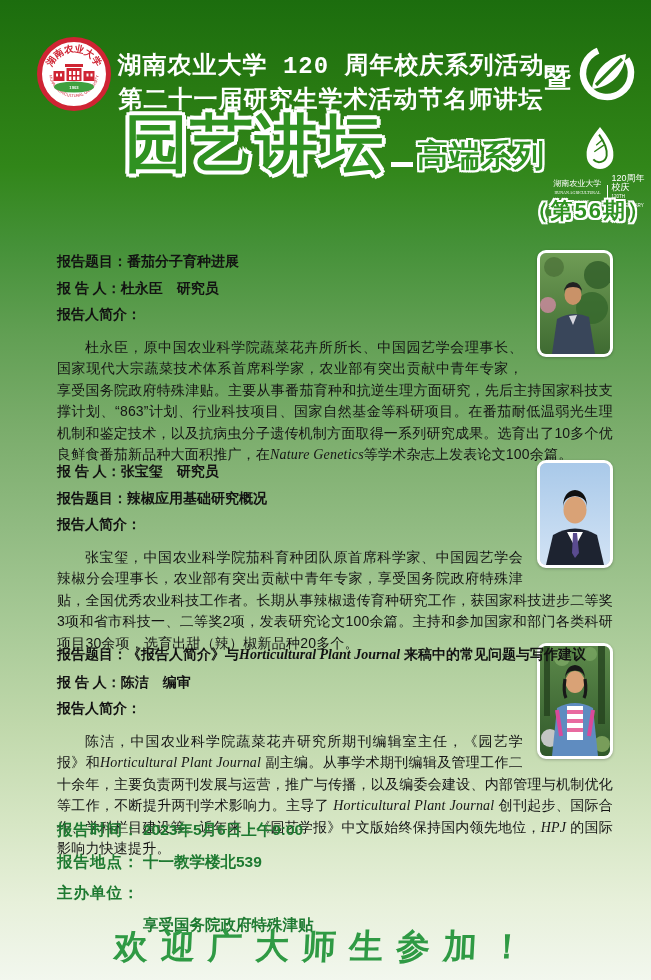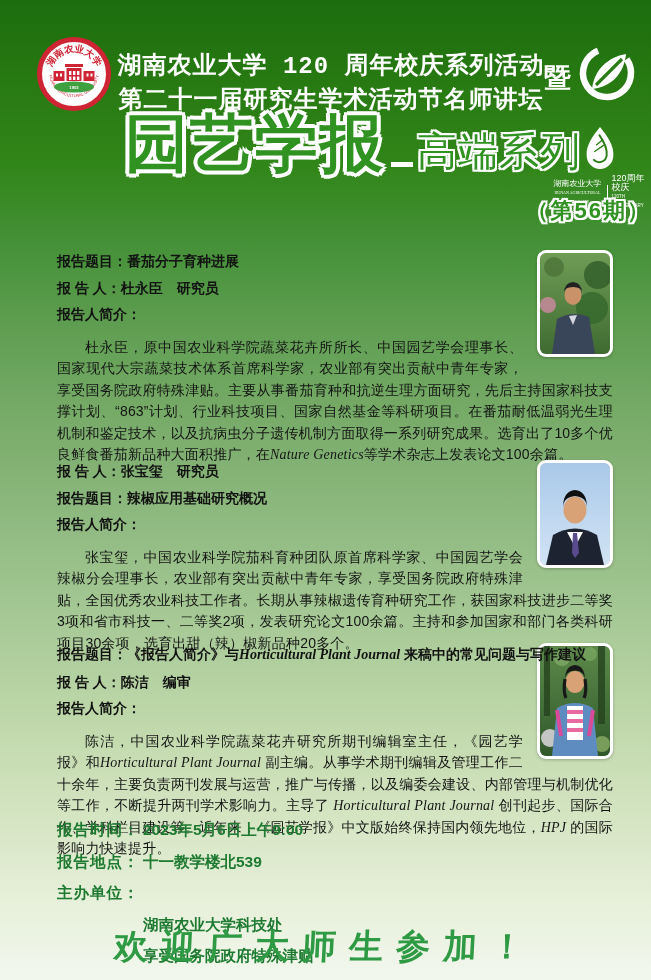--- a/index.html
+++ b/index.html
@@ -137,7 +137,7 @@
   </div>
 
   <div class="title-row">
-    <span class="title-main">园艺学报</span>
+    <span class="title-main">园艺讲坛</span>
     <span class="title-dash"></span>
     <span class="title-sub">高端系列</span>
   </div>

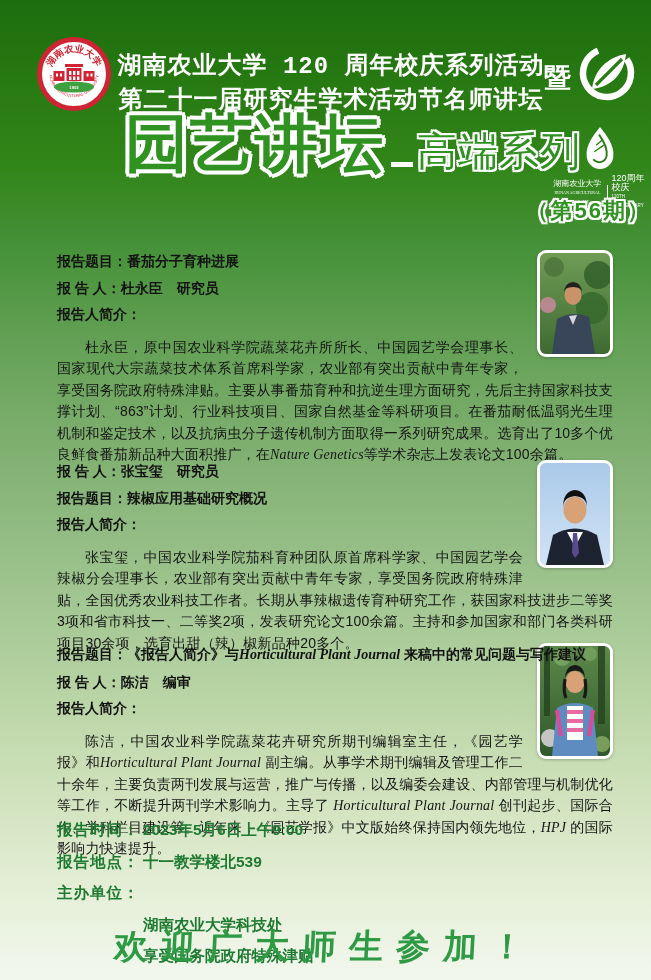--- a/index.html
+++ b/index.html
@@ -35,7 +35,7 @@
   }
   .title-dash{width:22px;height:5px;background:#ffffff;margin:0 4px 12px 6px;}
   .title-sub{
-    font-size:40px;font-weight:normal;color:#2f9221;letter-spacing:1px;
+    font-size:31px;font-weight:bold;color:#2f9221;letter-spacing:1px;
     line-height:1;padding-bottom:8px;
     text-shadow:2px 0 0 #fff,-2px 0 0 #fff,0 2px 0 #fff,0 -2px 0 #fff,
       2px 2px 0 #fff,-2px 2px 0 #fff,2px -2px 0 #fff,-2px -2px 0 #fff;

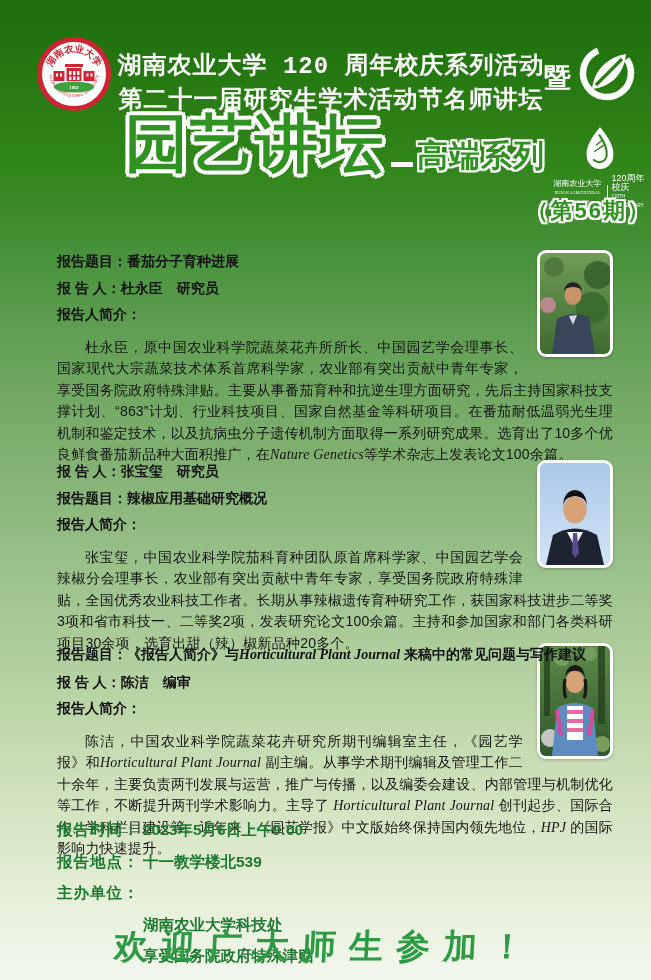--- a/index.html
+++ b/index.html
@@ -277,10 +277,6 @@
     </div>
     <div class="f-row">
       <span class="f-lab"></span>
-      <span class="f-val">湖南农业大学科技处</span>
-    </div>
-    <div class="f-row">
-      <span class="f-lab"></span>
       <span class="f-val">享受国务院政府特殊津贴</span>
     </div>
   </div>

